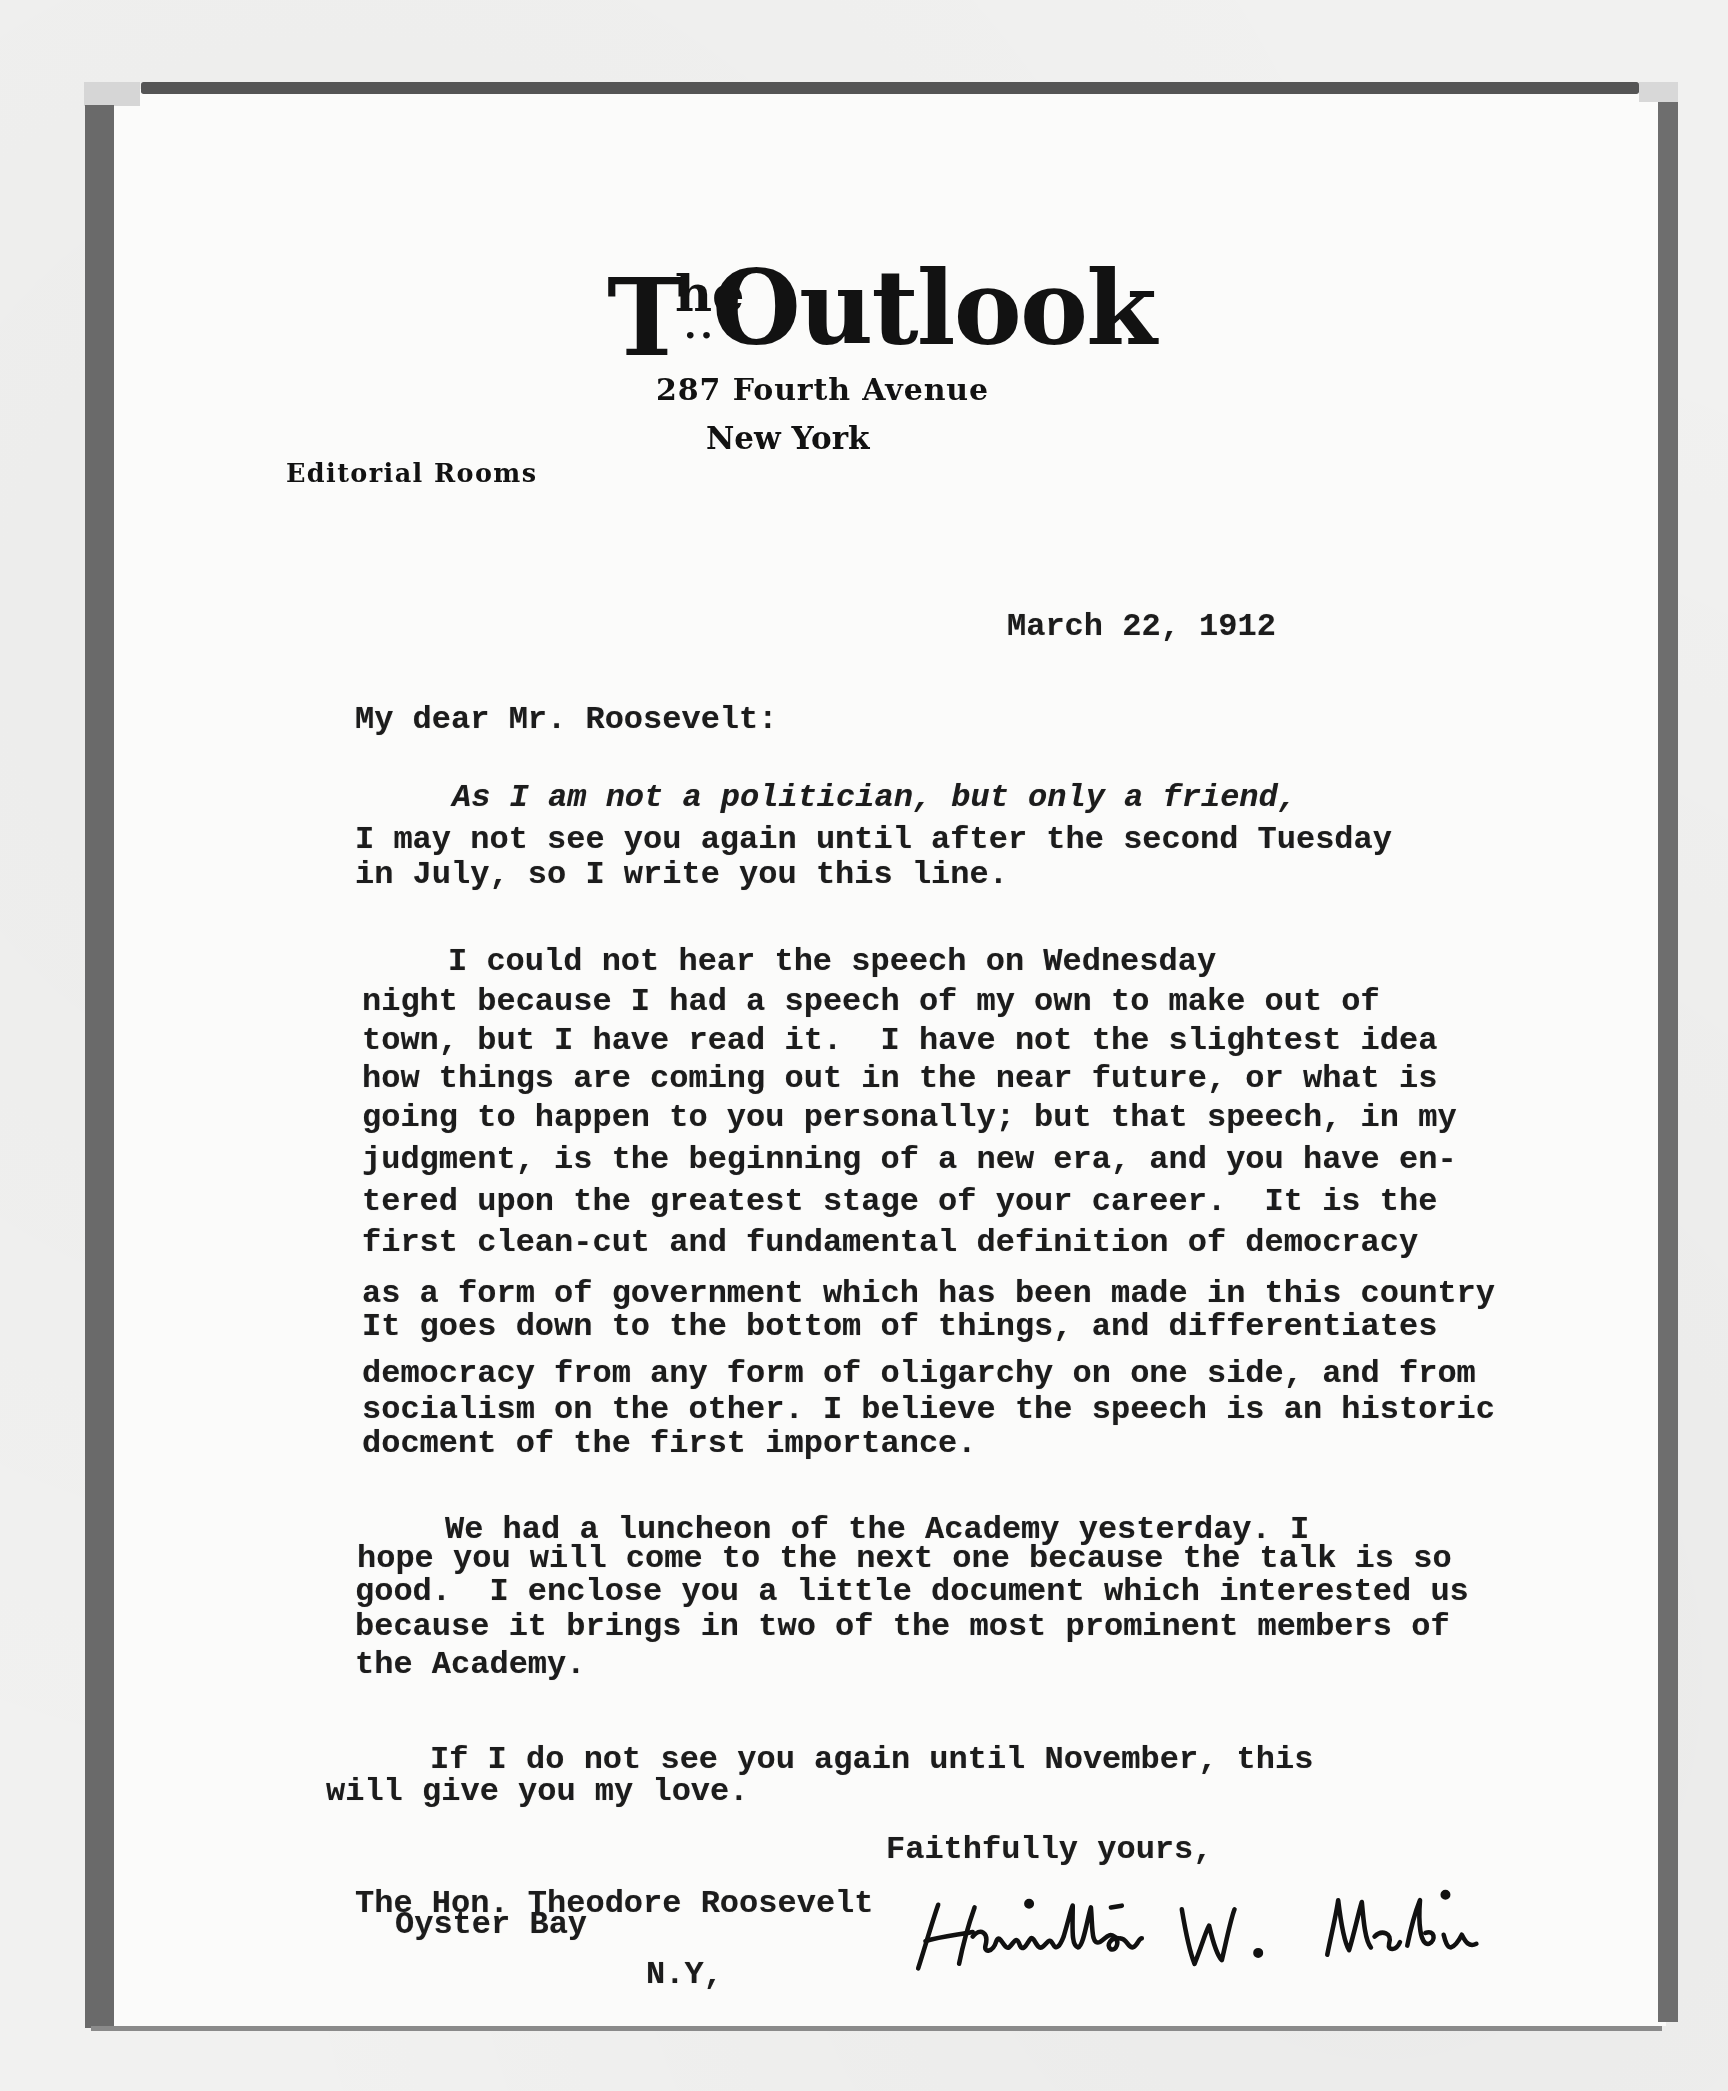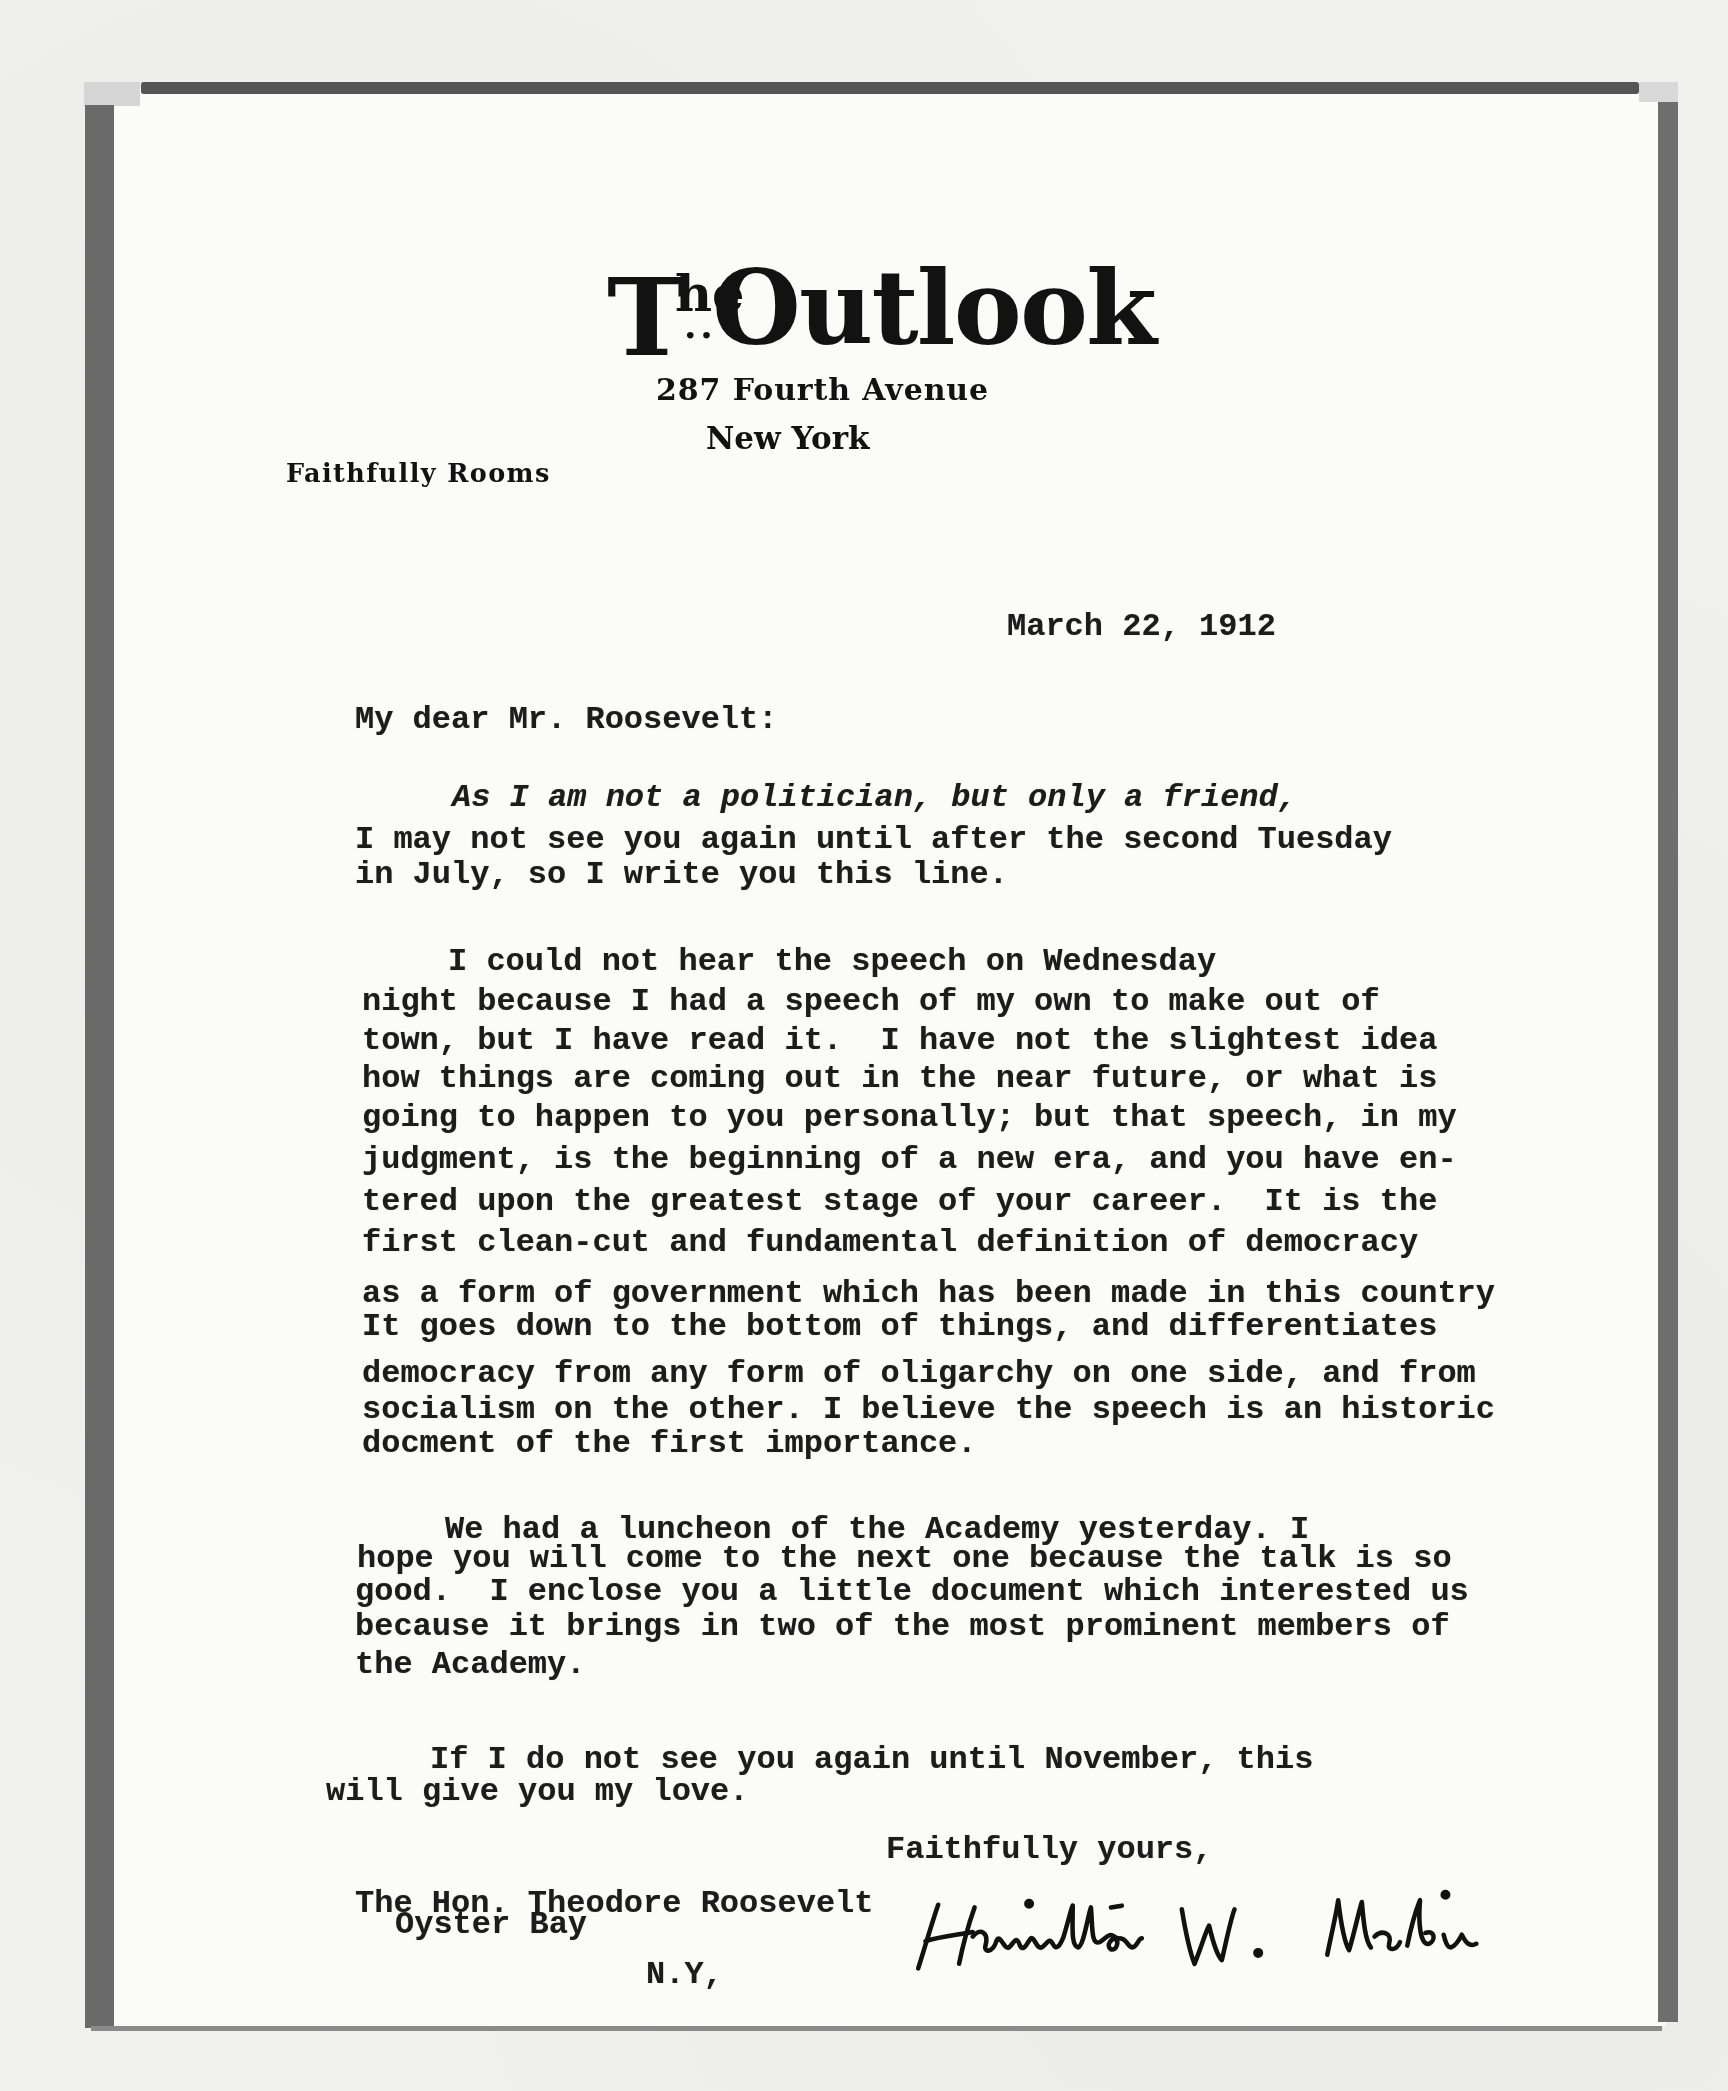--- a/index.html
+++ b/index.html
@@ -61,7 +61,7 @@
   <span class="lh logo-outlook" style="left:712px; top:257px;">Outlook</span>
   <span class="lh addr" style="left:656px; top:376px;">287 Fourth Avenue</span>
   <span class="lh nyc" style="left:706px; top:423px;">New York</span>
-  <span class="lh ed" style="left:286px; top:461px;">Faithfully Rooms</span>
+  <span class="lh ed" style="left:286px; top:461px;">Editorial Rooms</span>
 </div>
 
 <span class="tw" style="left:1007px; top:611px;">March 22, 1912</span>

